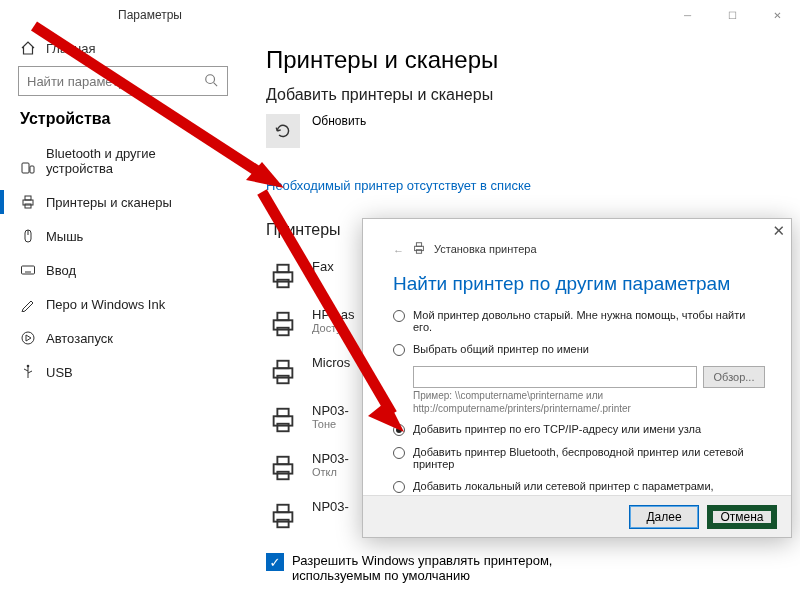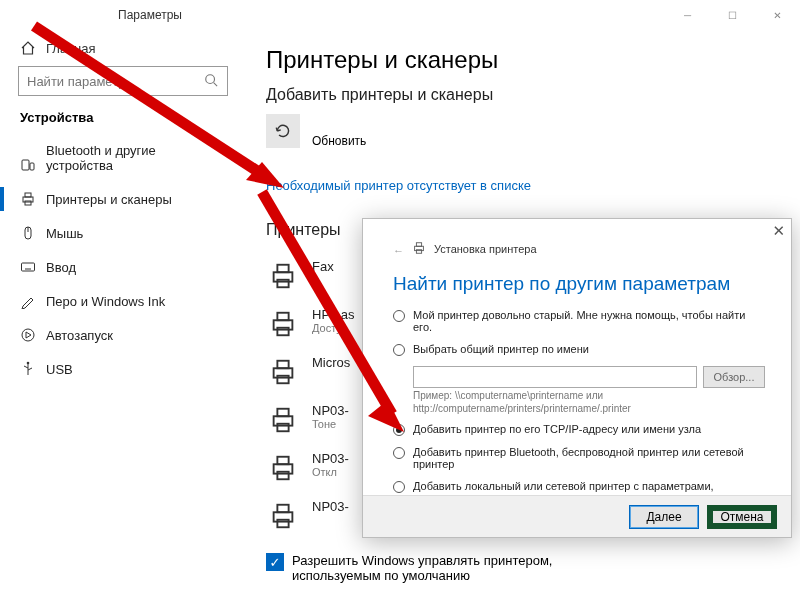--- a/index.html
+++ b/index.html
@@ -13,7 +13,7 @@
   .searchwrap { position: relative; margin-bottom: 14px; }
   .search { width: 210px; height: 30px; border: 1px solid #999; padding: 0 8px; font-size: 13px; color: #999; background: #fff; }
   .search-icon { position: absolute; right: 10px; top: 7px; color: #777; pointer-events: none; }
-  .cat { font-weight: 600; font-size: 13px; margin: 4px 0 10px 2px; }
+  .cat { font-weight: 600; font-size: 16px; margin: 4px 0 10px 2px; }
   .navitem { display: flex; align-items: flex-end; gap: 10px; padding: 8px 6px 8px 2px; font-size: 13px; color: #222; margin-bottom: 2px; position: relative; }
   .navitem.active::before { content: ""; position: absolute; left: -18px; top: 4px; bottom: 4px; width: 4px; background: #0067c0; }
   .icon16 { width: 16px; height: 16px; flex: 0 0 16px; display: inline-flex; align-items: center; justify-content: center; }

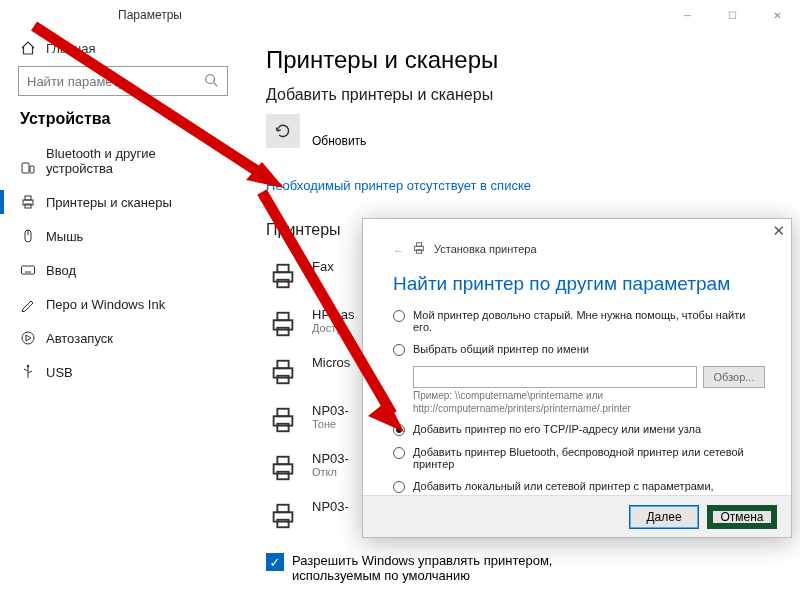--- a/index.html
+++ b/index.html
@@ -20,7 +20,7 @@
   .main { flex: 1; padding: 10px 20px 0 28px; }
   h1.page { font-size: 24px; font-weight: 400; margin: 6px 0 12px 0; }
   h2.section { font-size: 16px; font-weight: 400; margin: 6px 0 10px 0; color: #222; }
-  .refresh { display: flex; align-items: flex-end; gap: 12px; margin-bottom: 30px; }
+  .refresh { display: flex; align-items: flex-start; gap: 12px; margin-bottom: 30px; }
   .refresh-box { width: 34px; height: 34px; background: #e6e6e6; display: flex; align-items: center; justify-content: center; color: #333; }
   .link { color: #0067c0; font-size: 13px; }
   .devlist { margin-top: 20px; }

